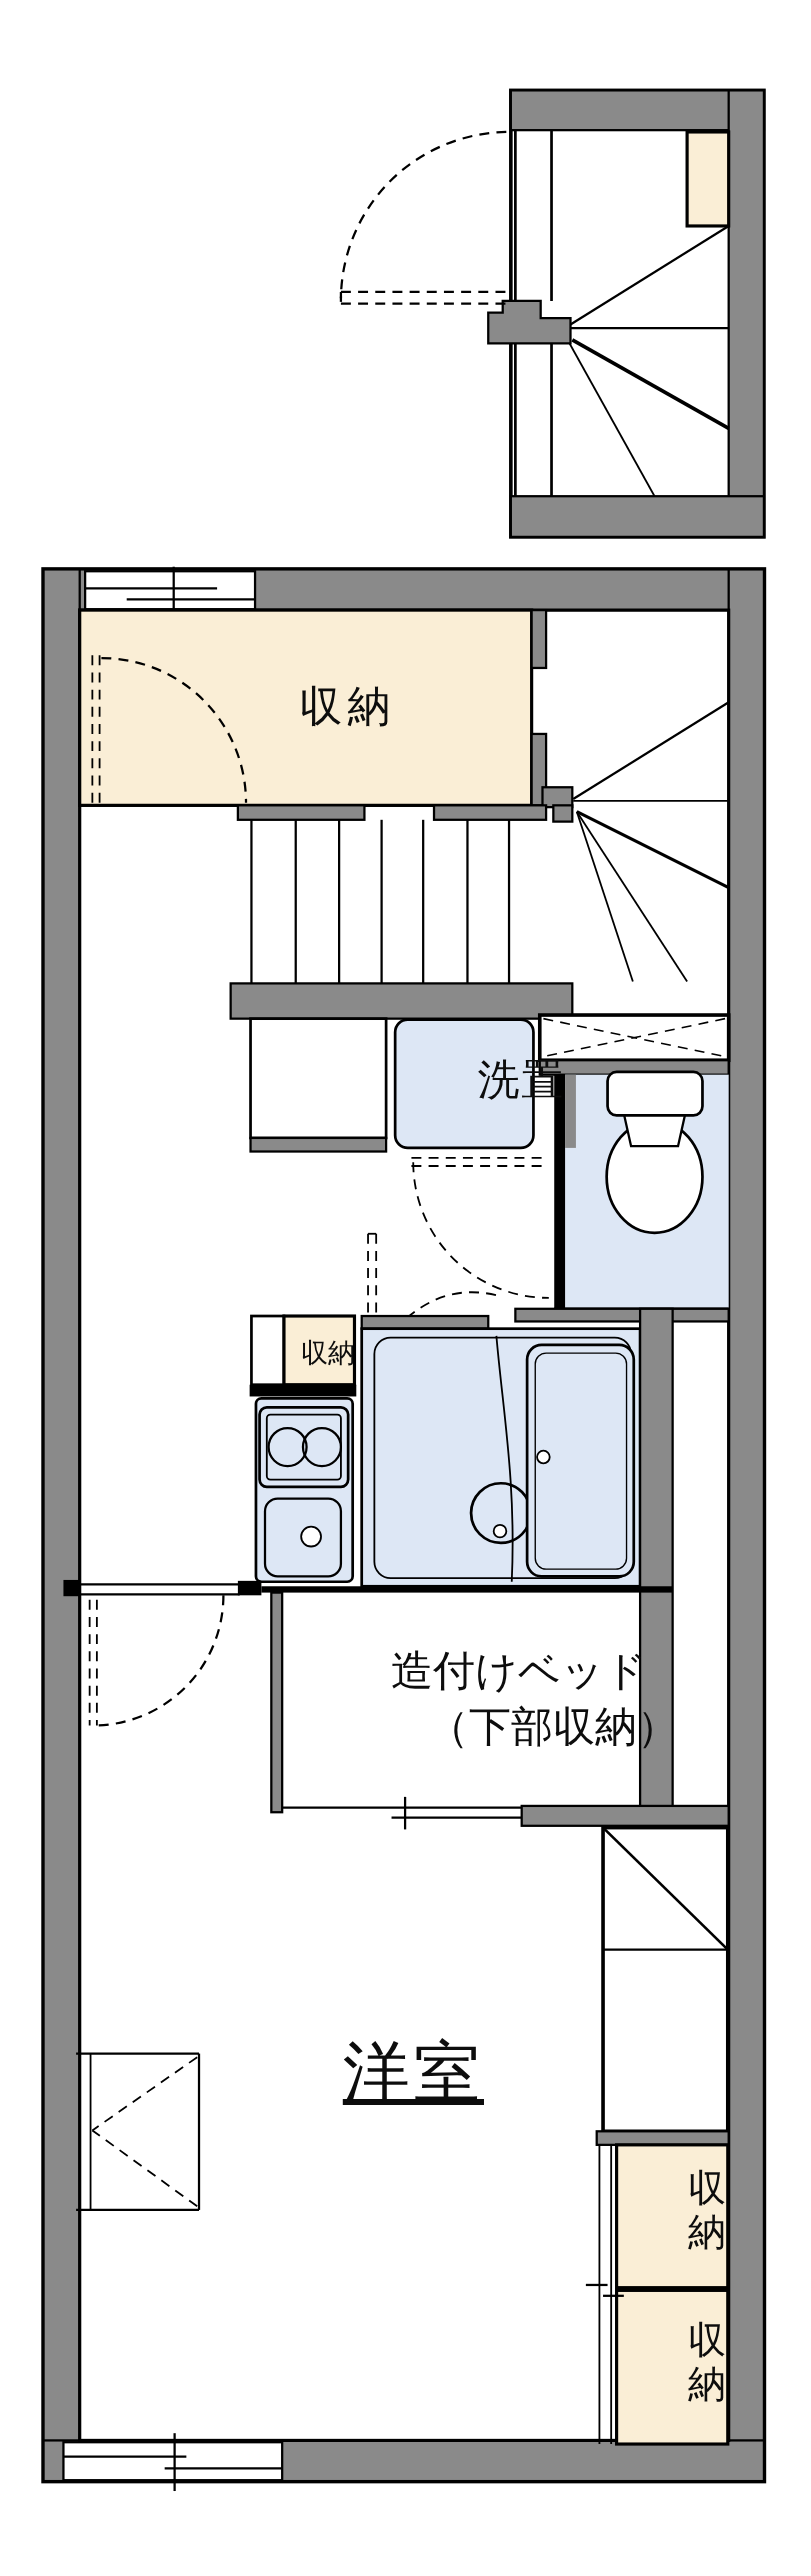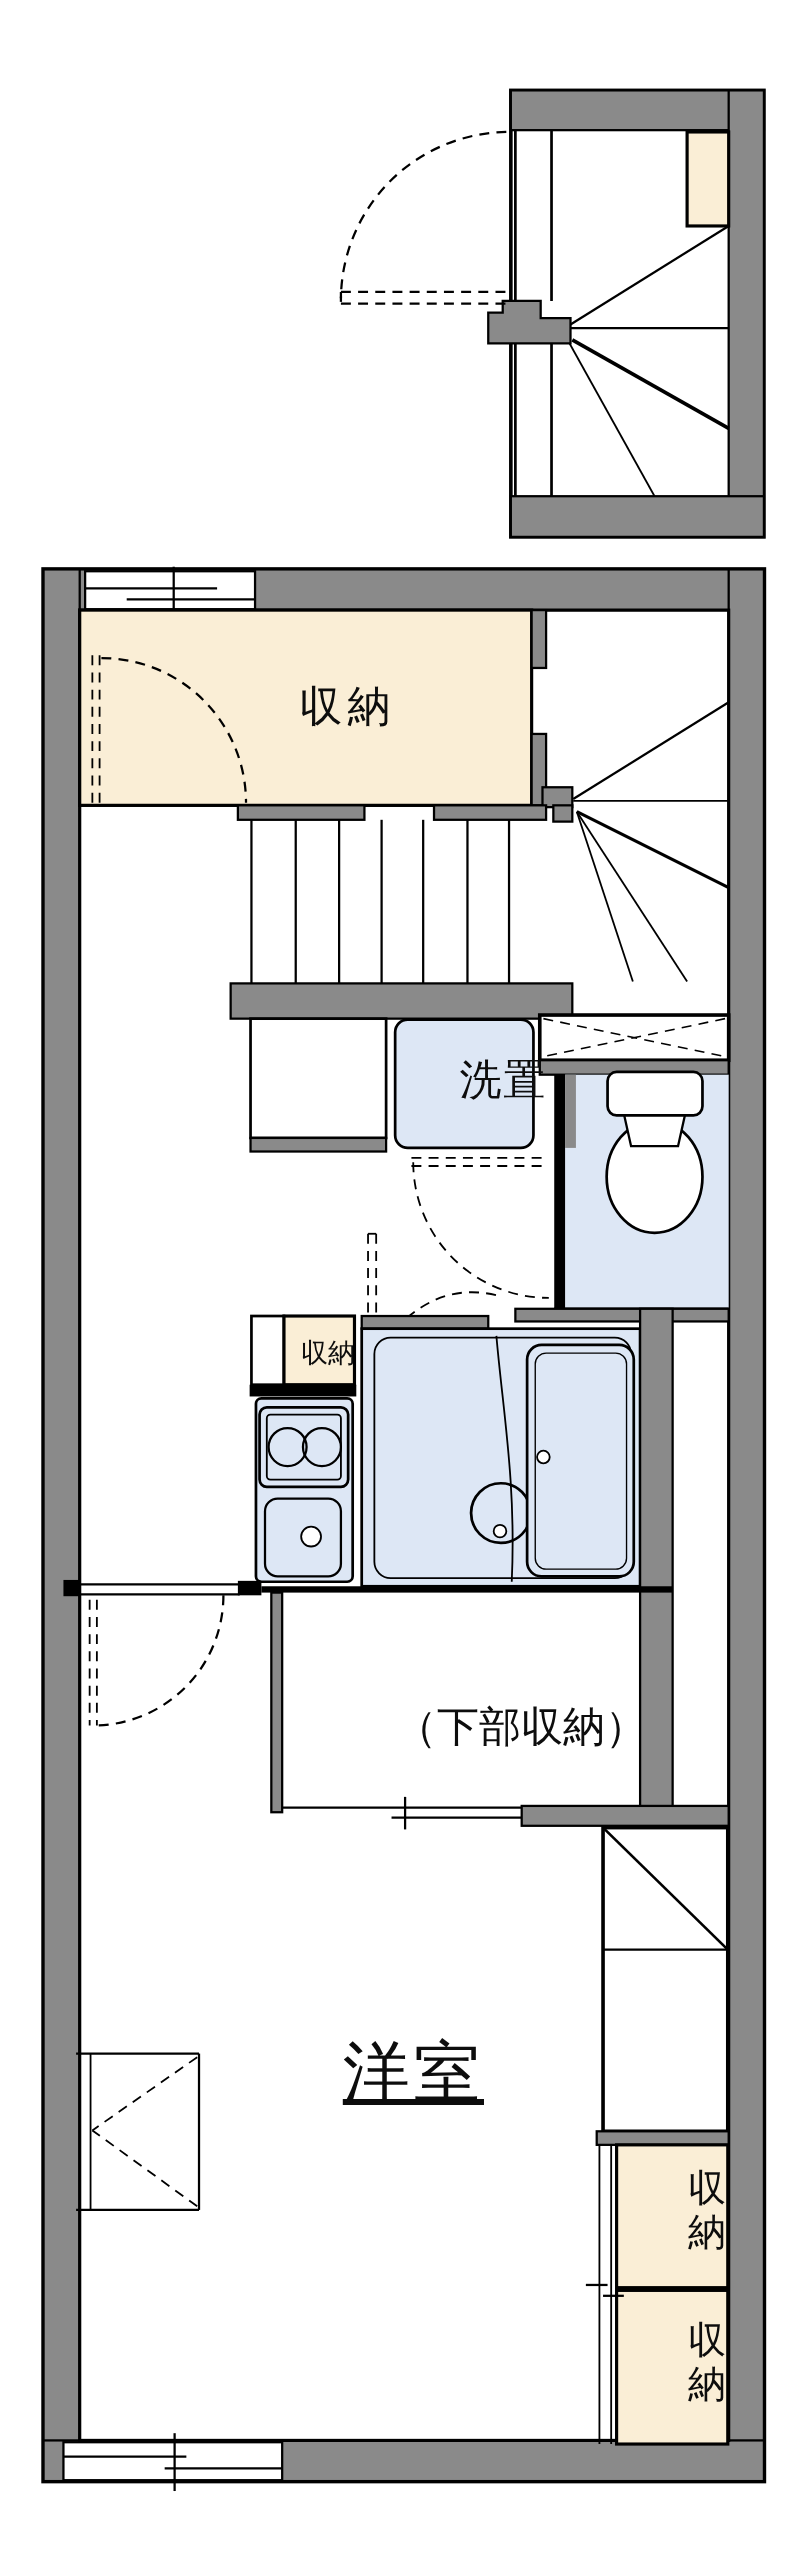--- a/index.html
+++ b/index.html
@@ -230,7 +230,7 @@
 
   <div class="lbl" style="left:215px;top:682px;width:181px;font-size:43px;letter-spacing:5.4px;">収納</div>
 
-  <div class="lbl" style="left:395px;top:1056px;width:152px;font-size:42px;letter-spacing:1.8px;">洗置</div>
+  <div class="lbl" style="left:413px;top:1056px;width:152px;font-size:42px;letter-spacing:1.8px;">洗置</div>
 
   <div class="lbl" style="left:284px;top:1337px;width:71px;font-size:27px;">収納</div>
 

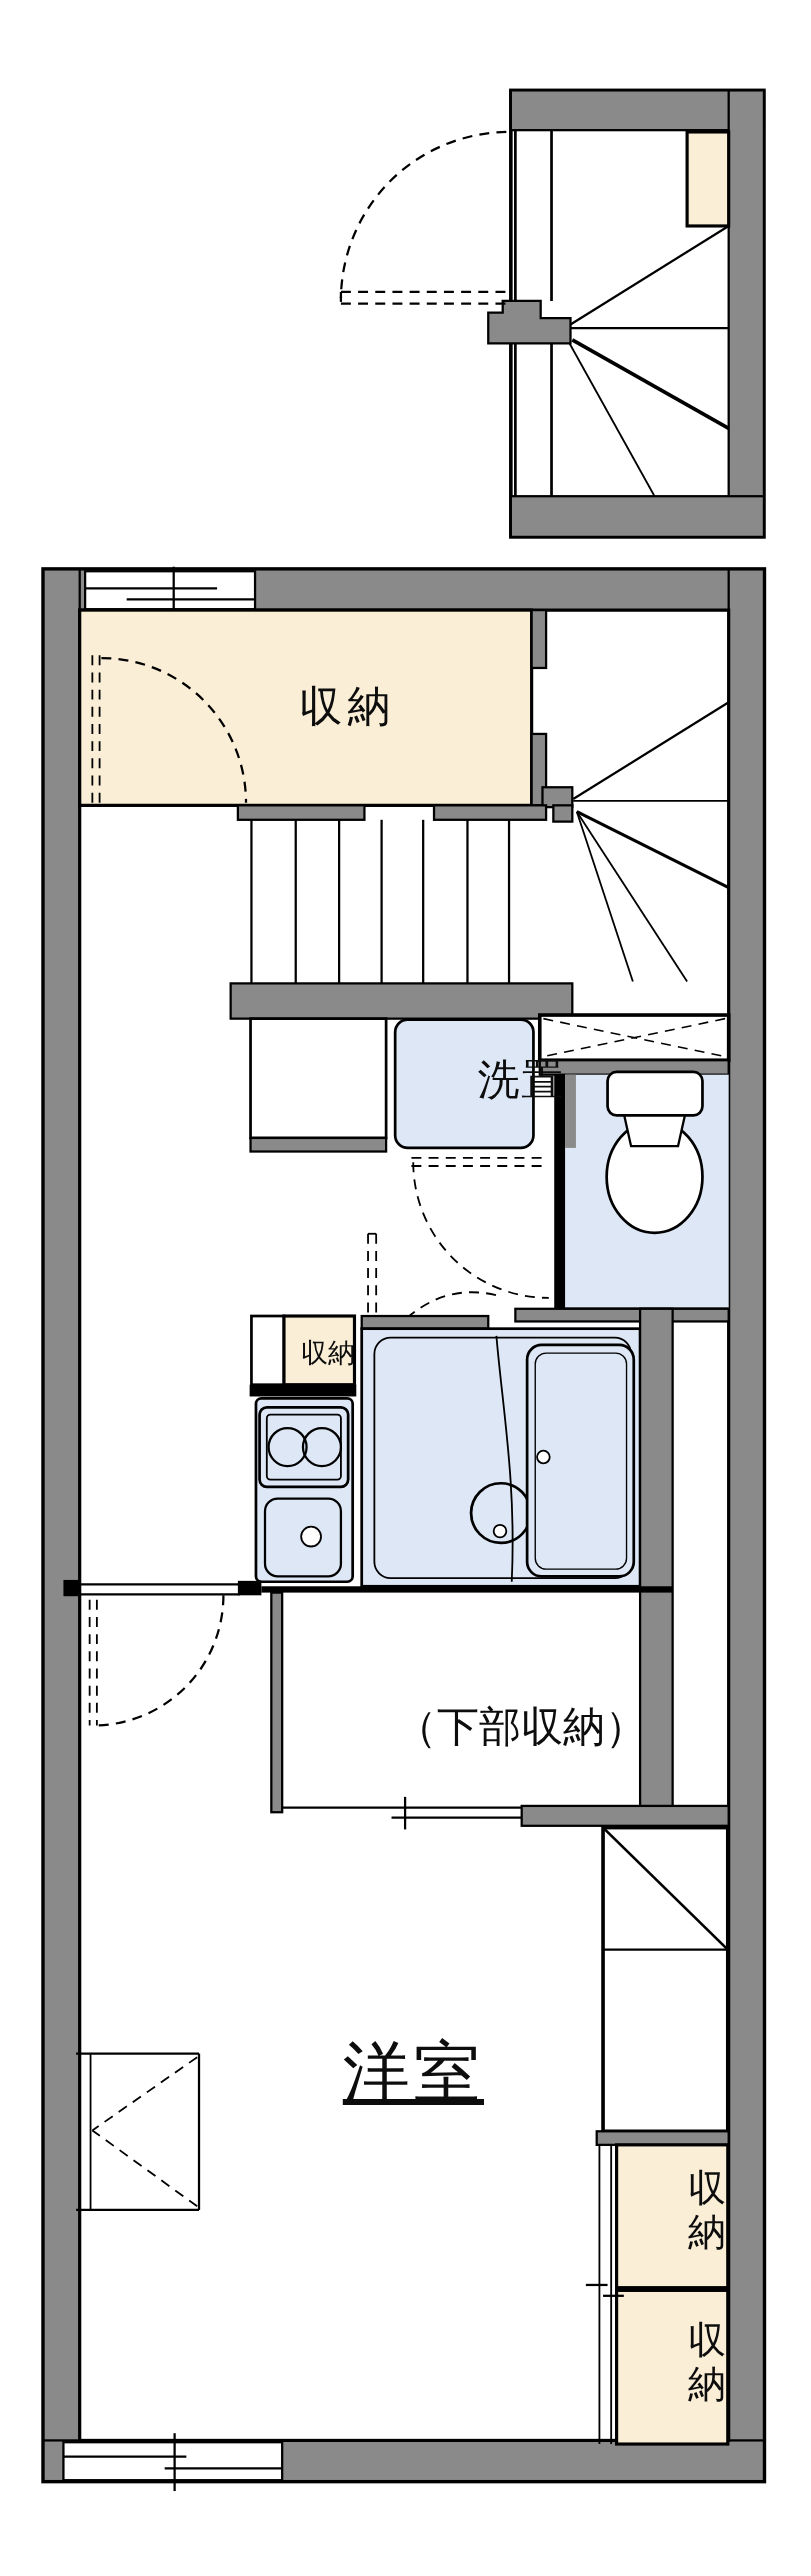--- a/index.html
+++ b/index.html
@@ -234,6 +234,7 @@
 
   <div class="lbl" style="left:284px;top:1337px;width:71px;font-size:27px;">収納</div>
 
+  <div class="lbl" style="left:285px;top:1647px;width:362px;font-size:42px;">造付けベッド</div>
   <div class="lbl" style="left:285px;top:1703px;width:362px;font-size:42px;">（下部収納）</div>
 
   <div class="lbl" style="left:213px;top:2034px;width:271px;font-size:67px;letter-spacing:3.6px;text-decoration:underline;">洋室</div>

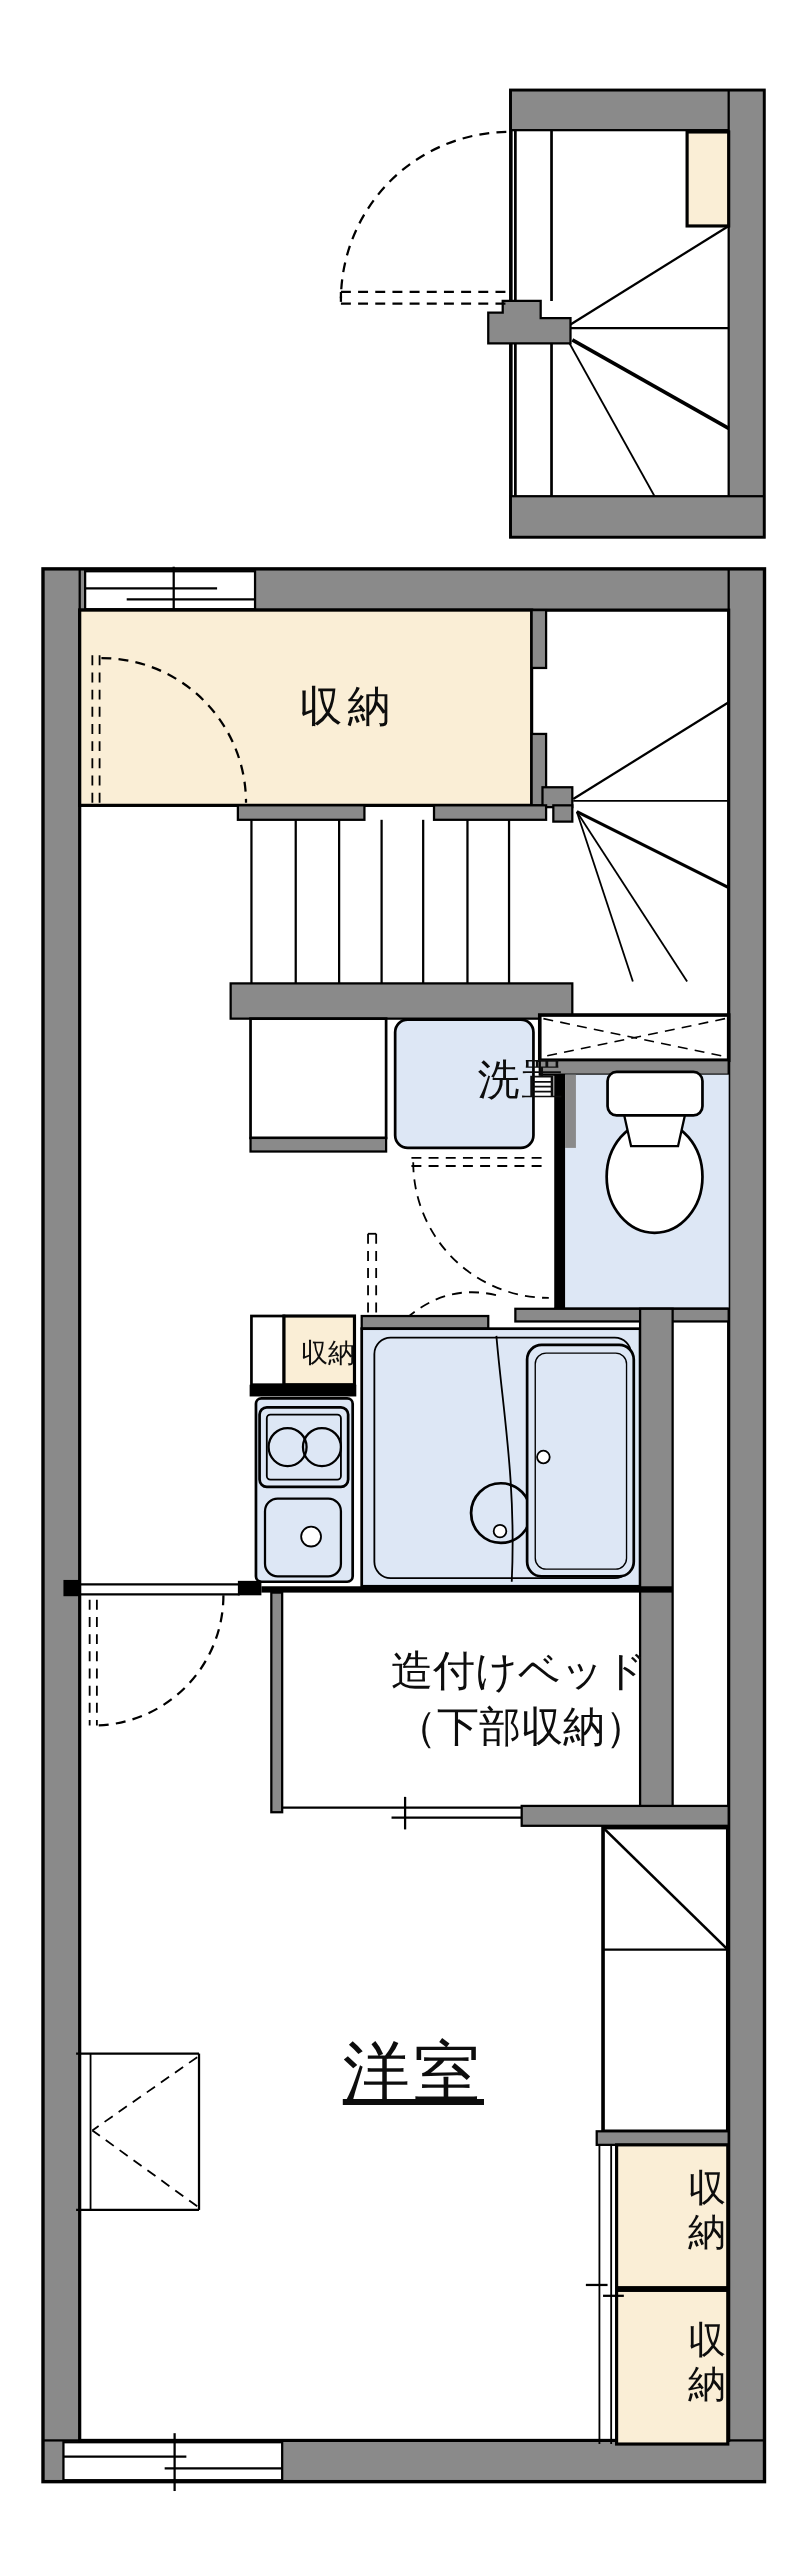--- a/index.html
+++ b/index.html
@@ -235,7 +235,7 @@
   <div class="lbl" style="left:284px;top:1337px;width:71px;font-size:27px;">収納</div>
 
   <div class="lbl" style="left:285px;top:1647px;width:362px;font-size:42px;">造付けベッド</div>
-  <div class="lbl" style="left:285px;top:1703px;width:362px;font-size:42px;">（下部収納）</div>
+  <div class="lbl" style="left:285px;top:1703px;width:362px;font-size:42px;padding-left:32px;">（下部収納）</div>
 
   <div class="lbl" style="left:213px;top:2034px;width:271px;font-size:67px;letter-spacing:3.6px;text-decoration:underline;">洋室</div>
 

